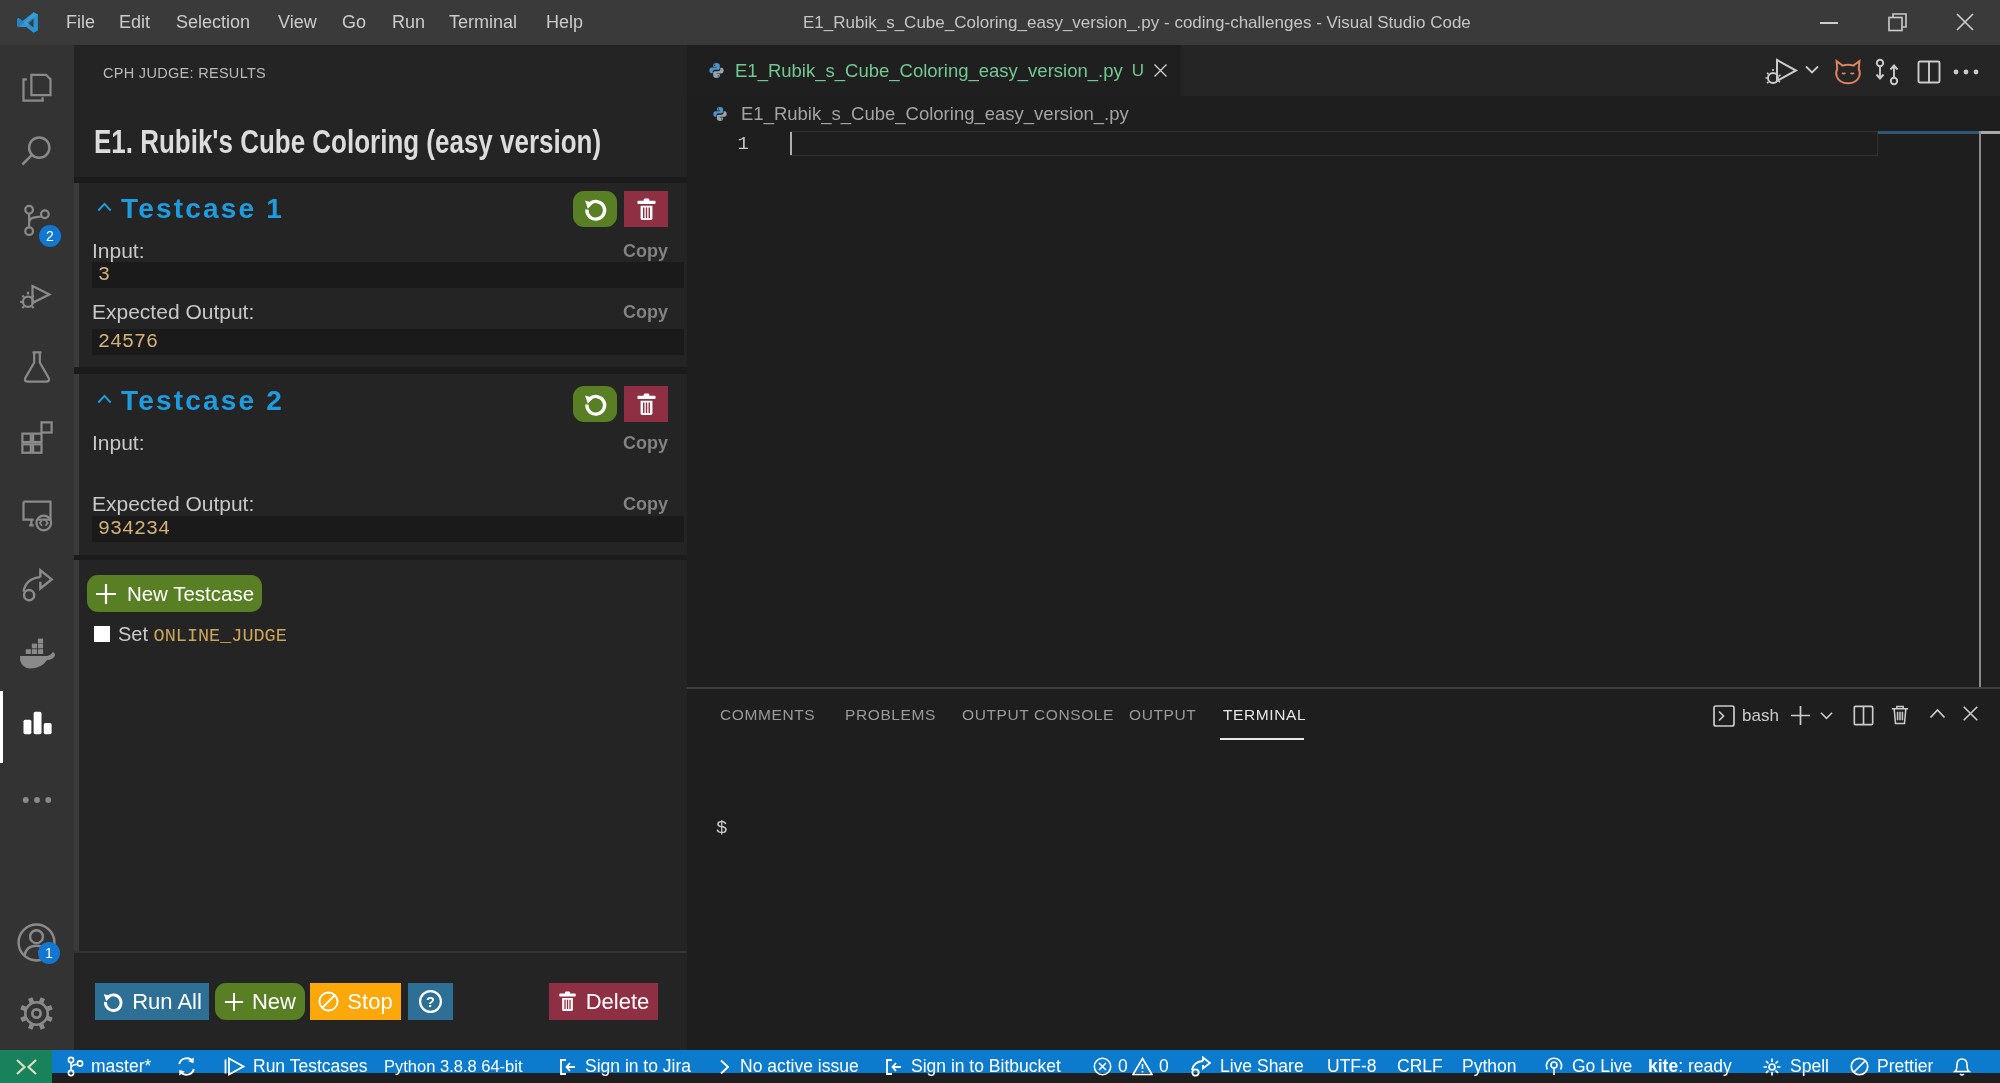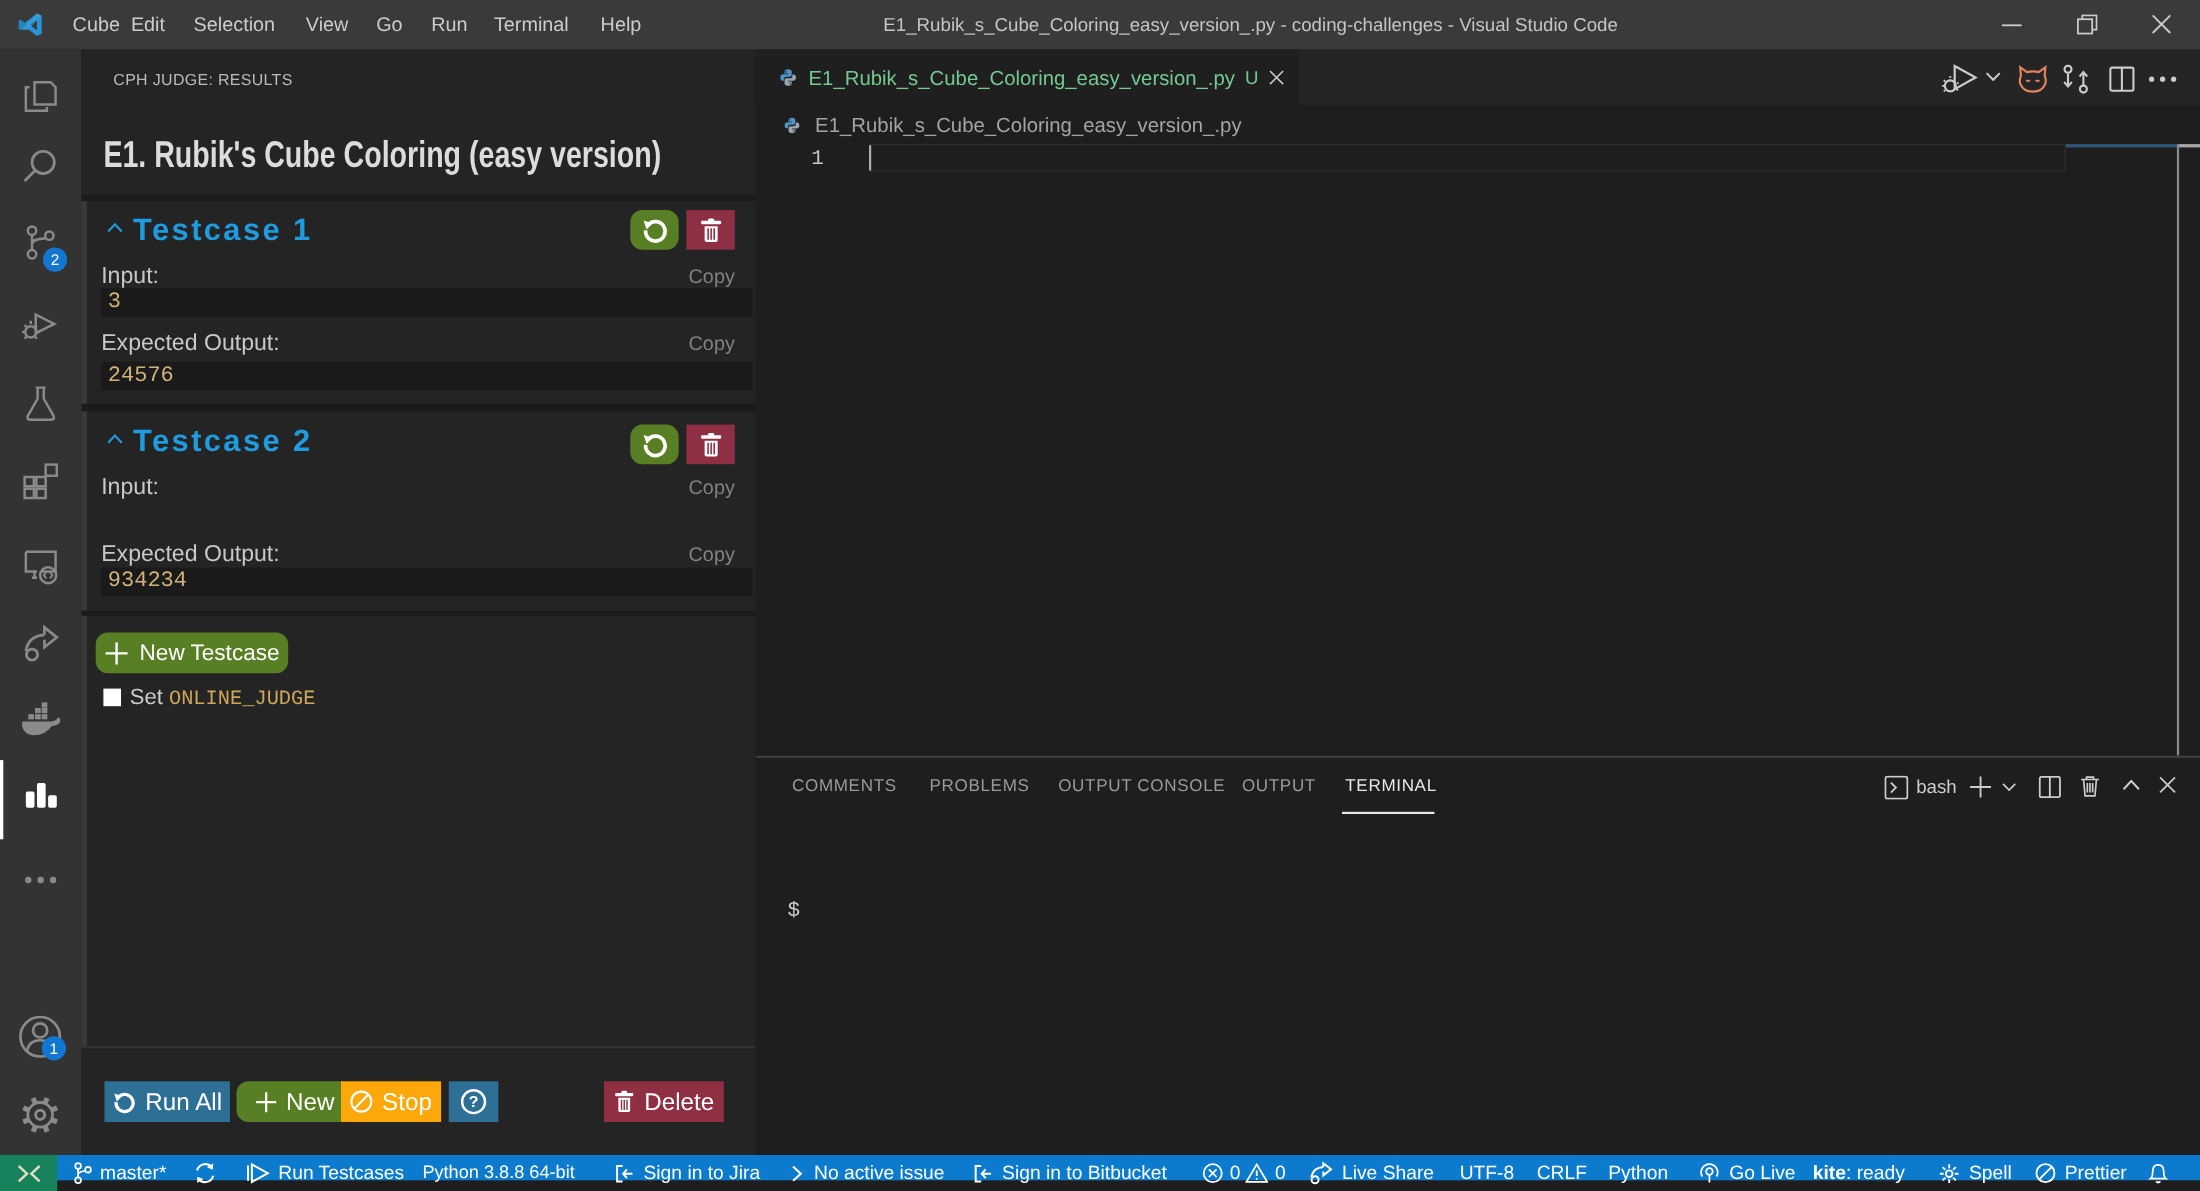--- a/index.html
+++ b/index.html
@@ -65,7 +65,7 @@
       <path fill="#2483bd" d="M3.4 7.6 L12 14.7 L10 16.3 L2 15.6 Z"></path>
       <path fill="#3da9e0" d="M3.4 16.4 L12 9.3 L17.8 2.1 L22 4.2 L10 16.3 Z" opacity="0.55"></path>
     </svg>
-    <span class="menuitem" style="left:66px">Cube</span>
+    <span class="menuitem" style="left:66px">File</span>
     <span class="menuitem" style="left:119px">Edit</span>
     <span class="menuitem" style="left:176px">Selection</span>
     <span class="menuitem" style="left:278px">View</span>

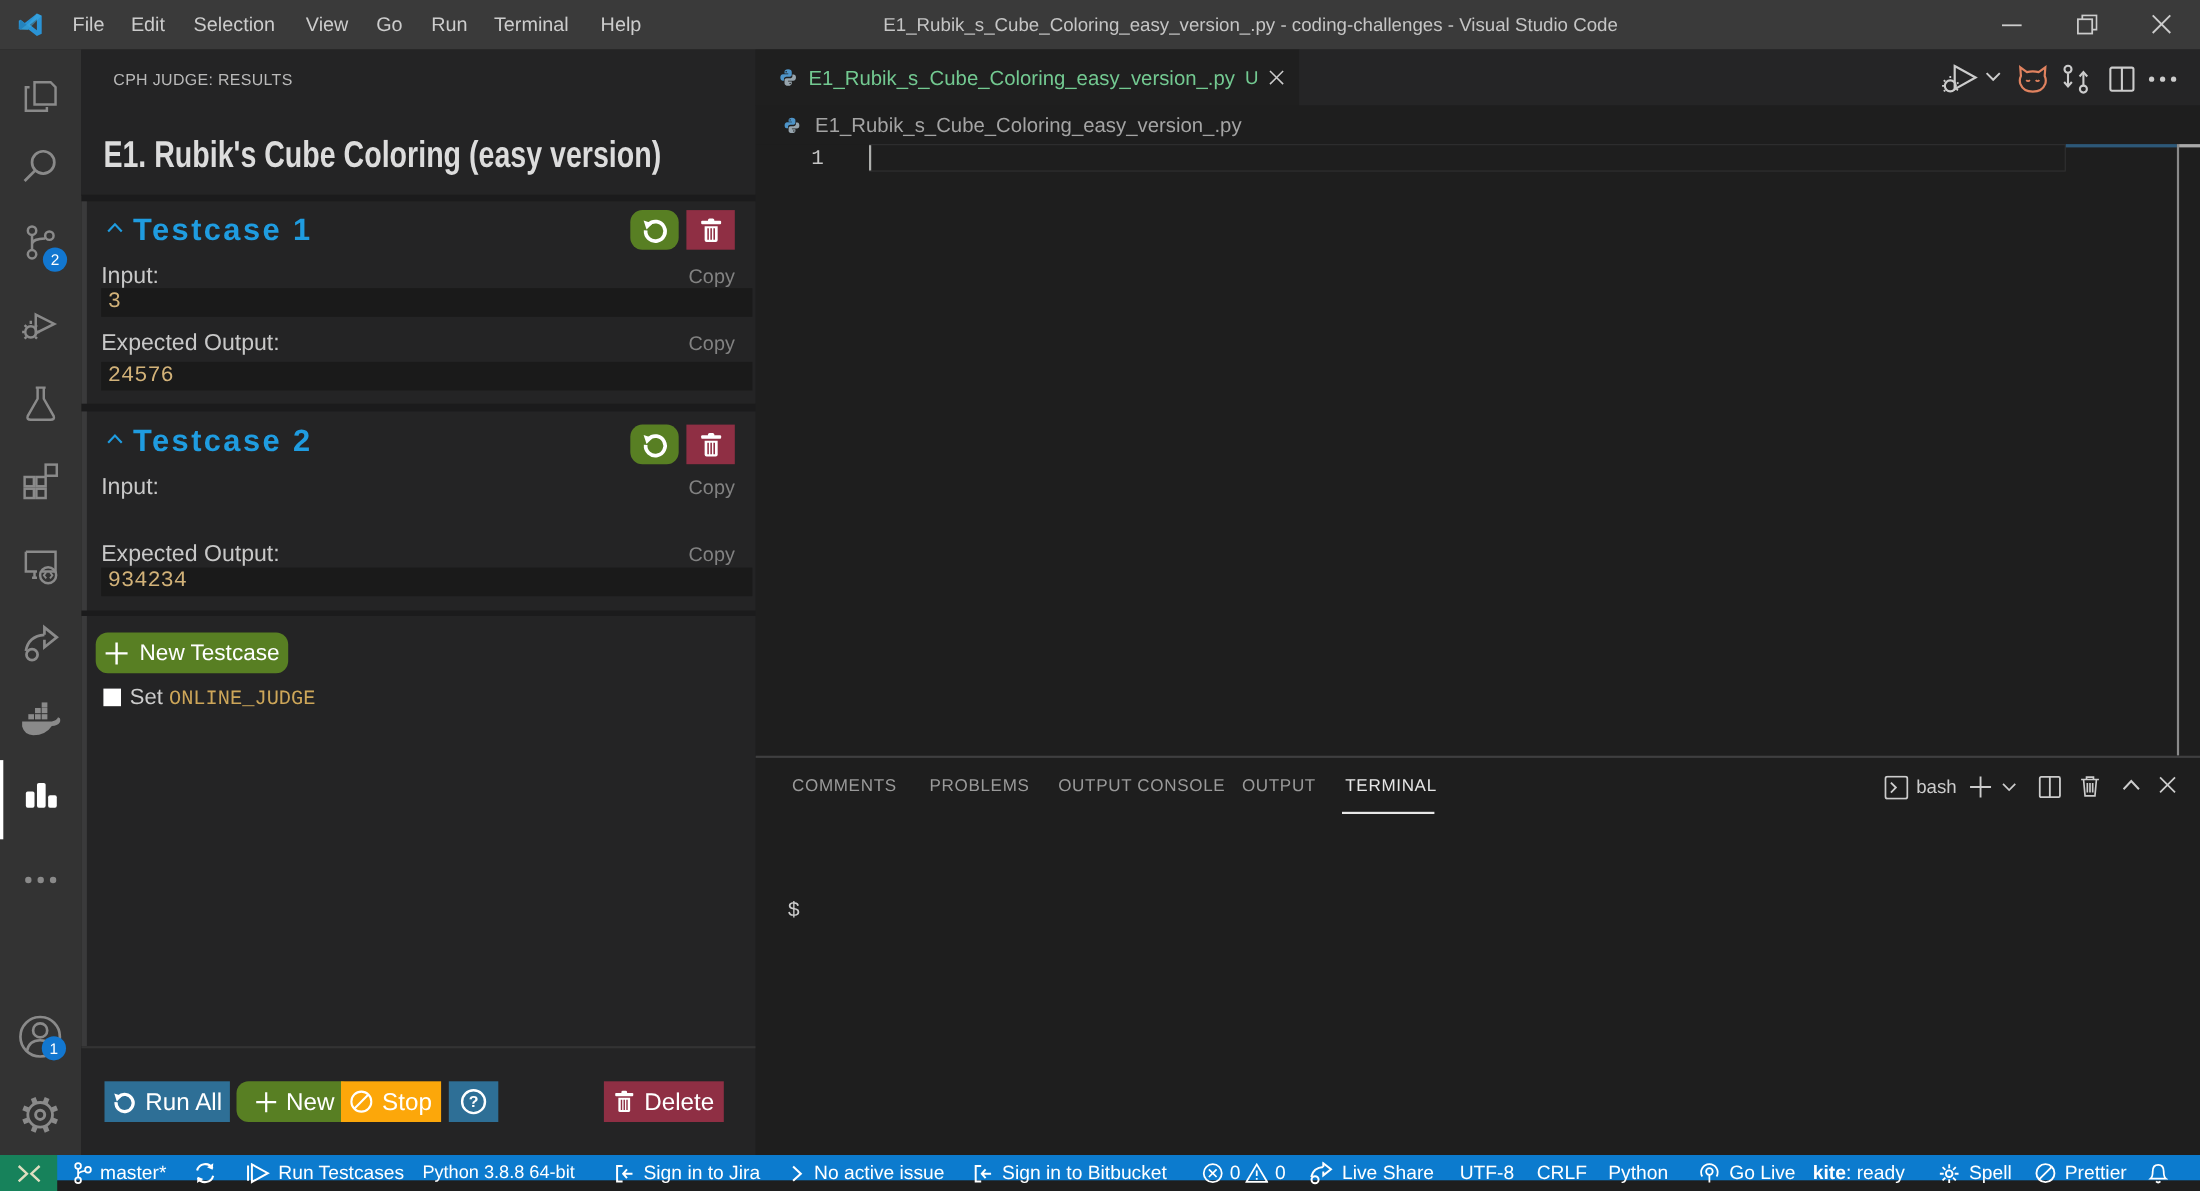--- a/index.html
+++ b/index.html
@@ -24,7 +24,7 @@
   #sidestrip { left:0px; top:133px; width:5px; height:773px; background:#3a3a3b; }
   .divider { position:absolute; left:0; width:613px; background:#1b1b1c; }
   .tclabel { position:absolute; font-size:21px; color:#c8c8c8; }
-  .copy { position:absolute; font-size:18px; color:#828282; }
+  .copy { position:absolute; font-size:18px; color:#828282;font-weight:bold; }
   .prebox { position:absolute; left:18px; width:592px; height:26px; background:#1a1a1a;
     font-family:"Liberation Mono", monospace; font-size:20px; color:#d2b279; line-height:26px;
     padding-left:6px; }

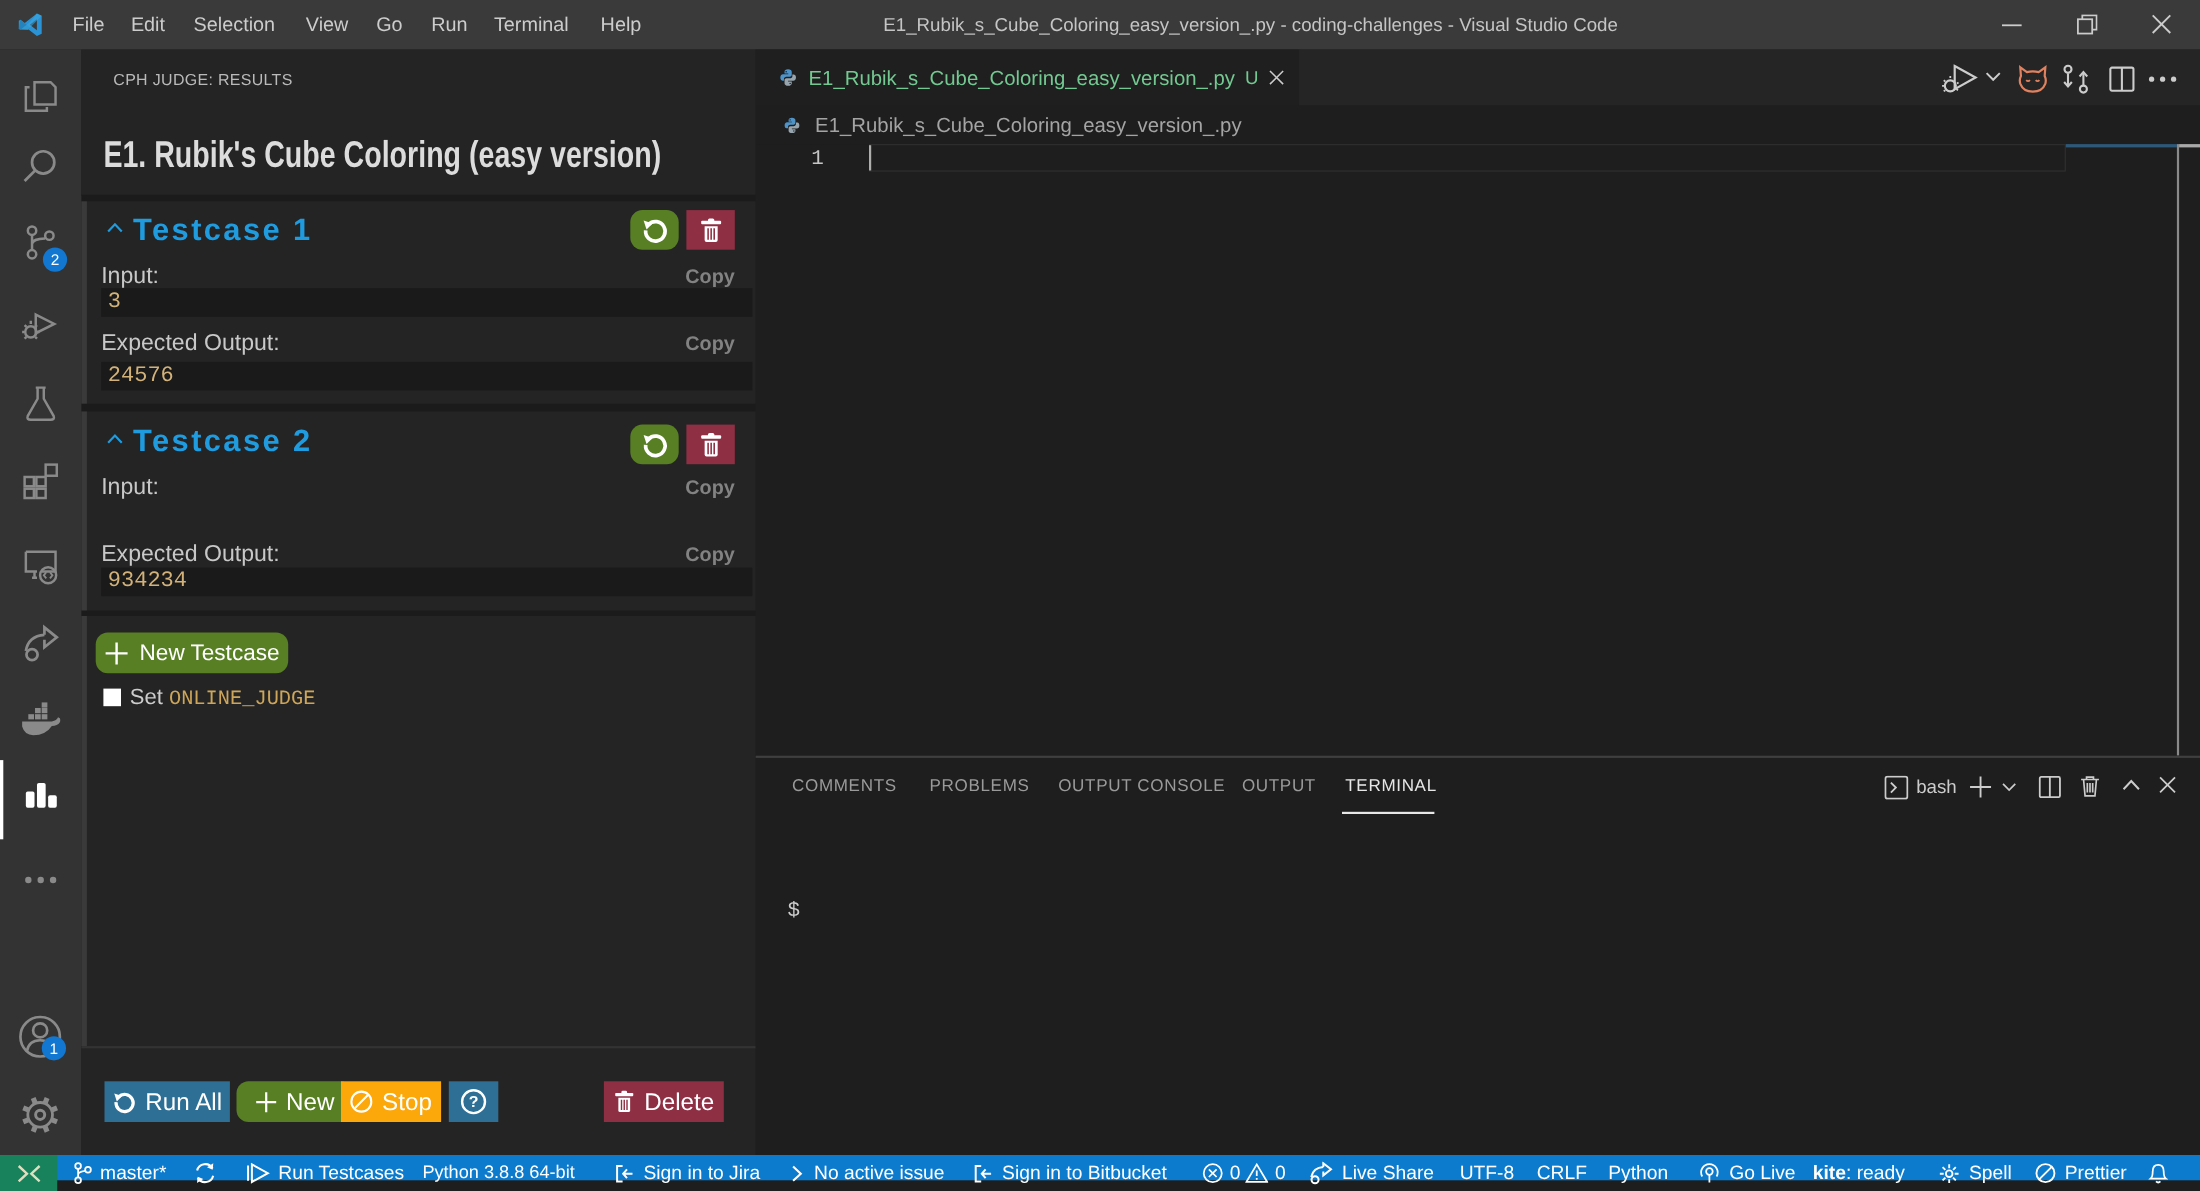--- a/index.html
+++ b/index.html
@@ -248,7 +248,7 @@
         </svg>
       Run All
     </div>
-    <div class="bigbtn green" style="left:141px;top:938px;width:106px;gap:8px">
+    <div class="bigbtn green" style="left:141px;top:938px;width:90px;gap:8px">
       <svg width="20" height="20" viewBox="0 0 22 22" stroke="#ffffff" stroke-width="2.2">
           <path d="M11 1 V21 M1 11 H21"></path>
         </svg>

